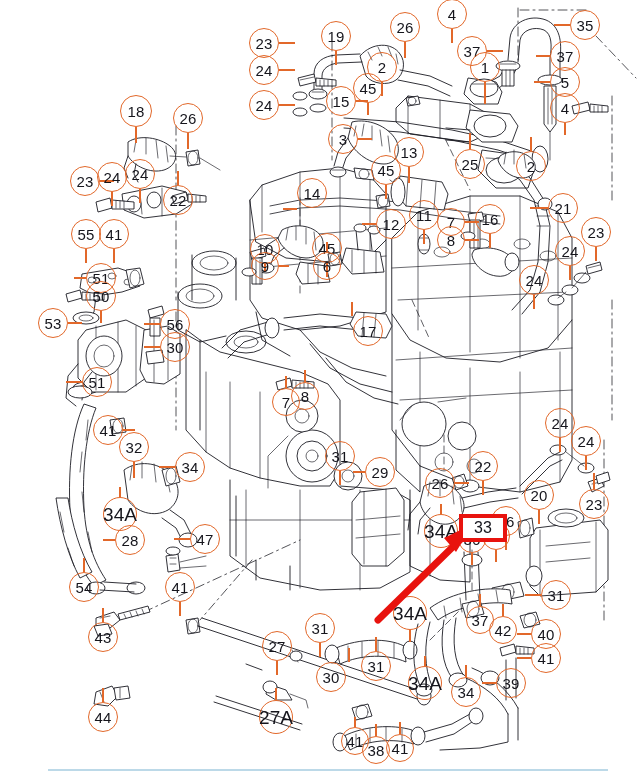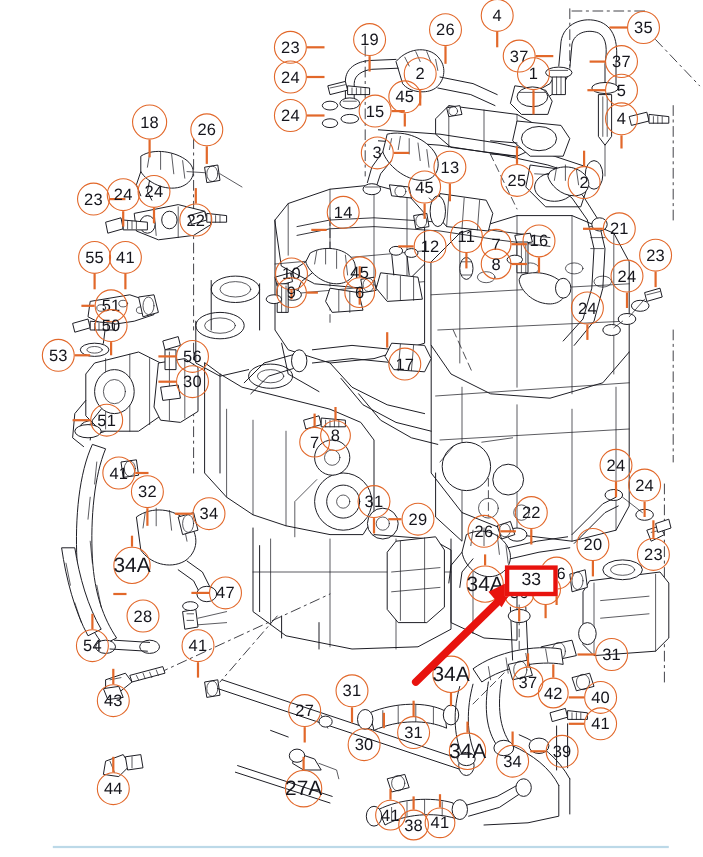--- a/index.html
+++ b/index.html
@@ -779,7 +779,7 @@
         <span>34A</span>
       </div>
       <div class="leader" style="left: 103px; top: 539.25px; width: 12px; height: 1.5px;"></div>
-      <div class="callout" style="left: 115px; top: 545px; width: 30px; height: 30px; text-align: center;">
+      <div class="callout" style="left: 115px; top: 525px; width: 30px; height: 30px; text-align: center;">
         <span>28</span>
       </div>
       <div class="leader" style="left: 174px; top: 538.25px; width: 16px; height: 1.5px;"></div>

